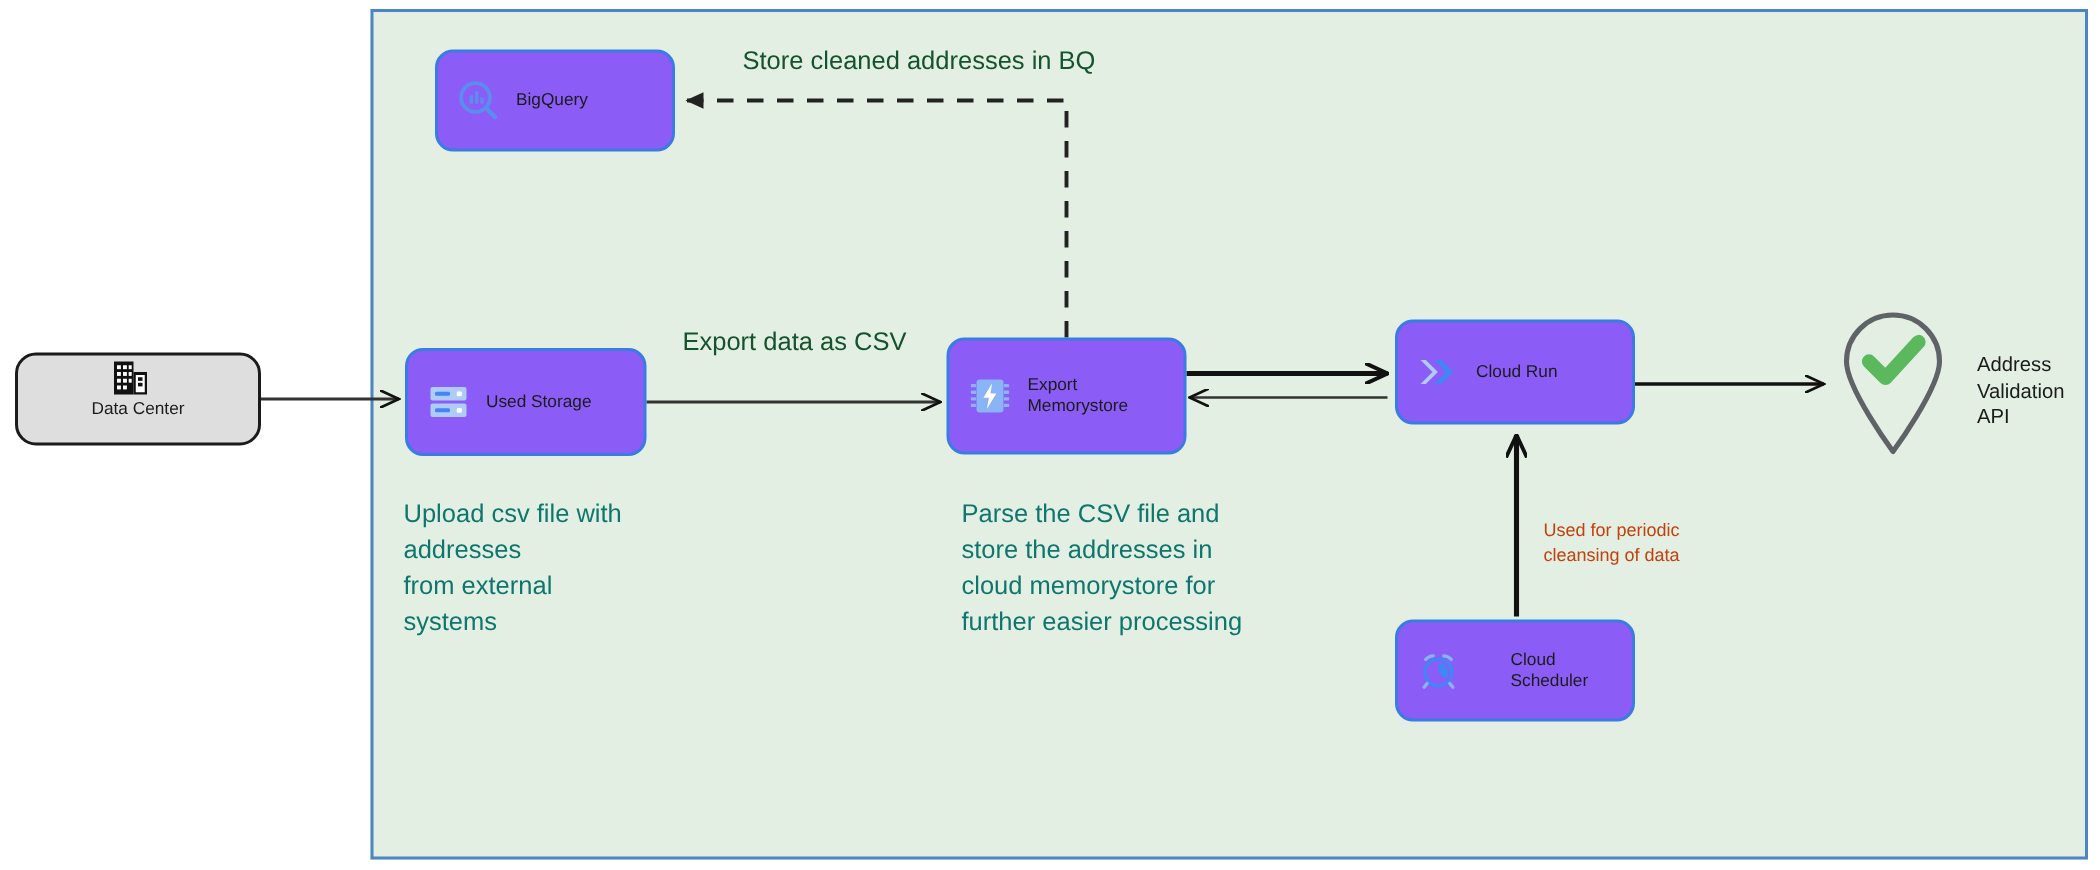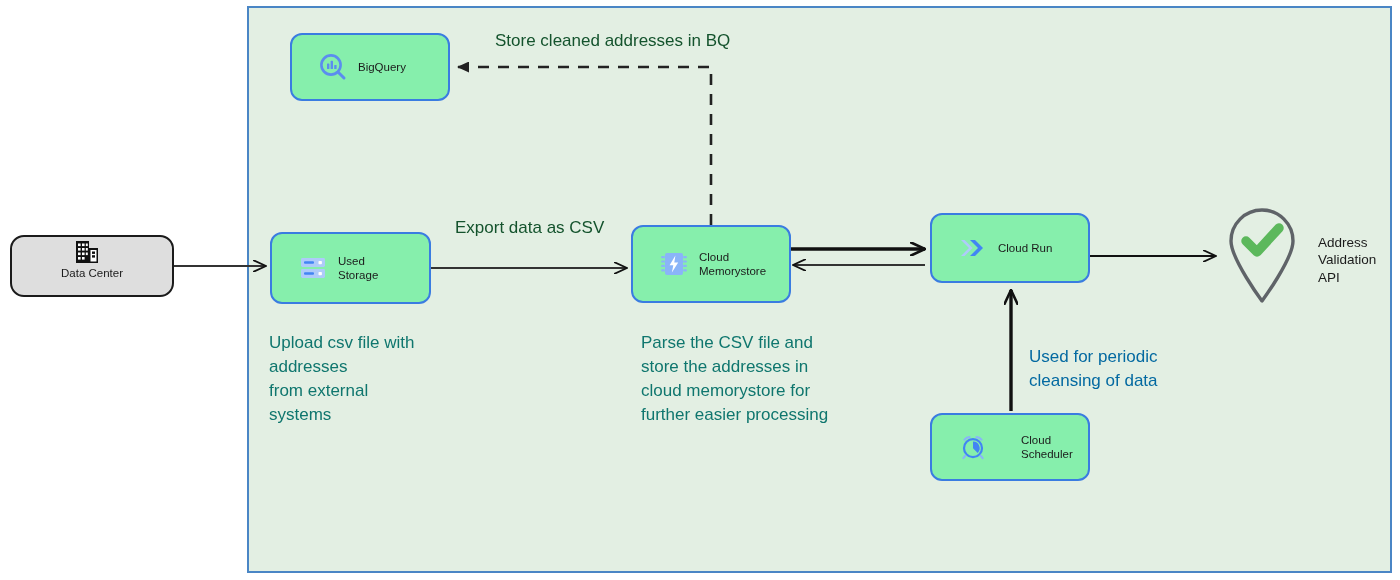--- a/index.html
+++ b/index.html
@@ -38,12 +38,12 @@
   .node {
     position: absolute;
     box-sizing: border-box;
-    background: #86efac;
+    background: #8b5cf6;
     border: 2px solid #3a7ce1;
     border-radius: 12px;
     display: flex;
     align-items: center;
-    padding: 0 24px;
+    padding: 0 10px;
   }
   .node .node-icon {
     flex: 0 0 auto;

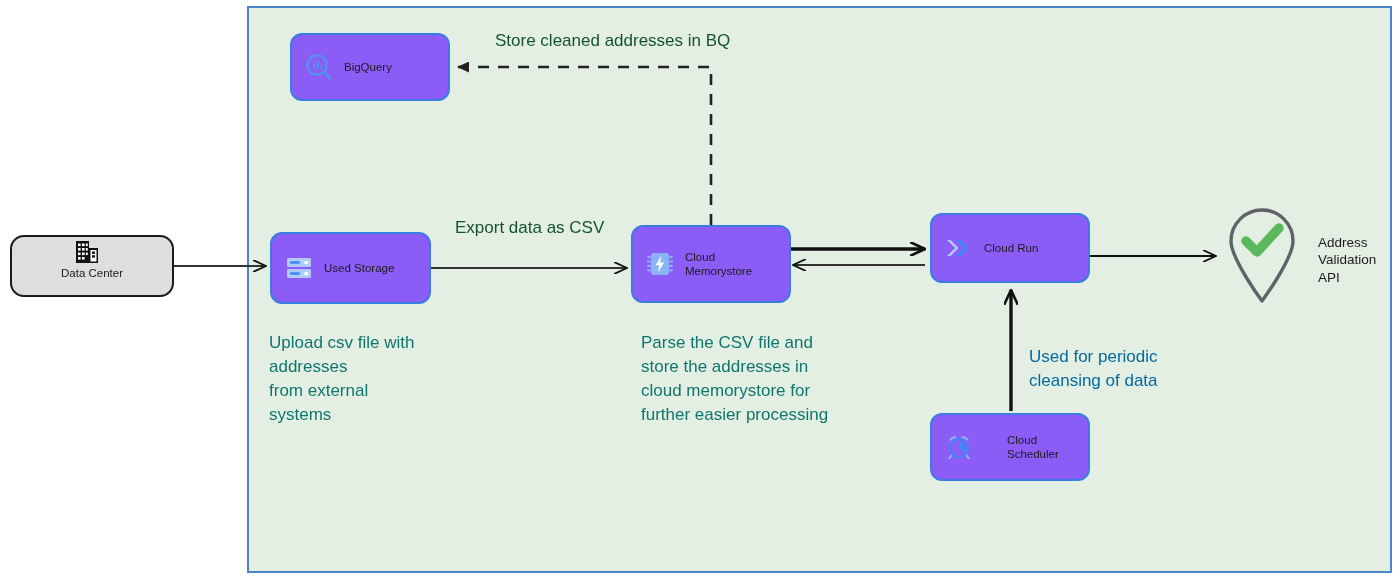--- a/index.html
+++ b/index.html
@@ -248,7 +248,7 @@
         <path d="M16.4,6.5 L10.6,16.2 L14.3,16.2 L12.9,23.6 L19.2,13.4 L15.3,13.4 Z" fill="#ffffff"></path>
       </svg>
     </span>
-    <span class="node-label">Cloud
+    <span class="node-label">Export
 Memorystore</span>
   </div>
 

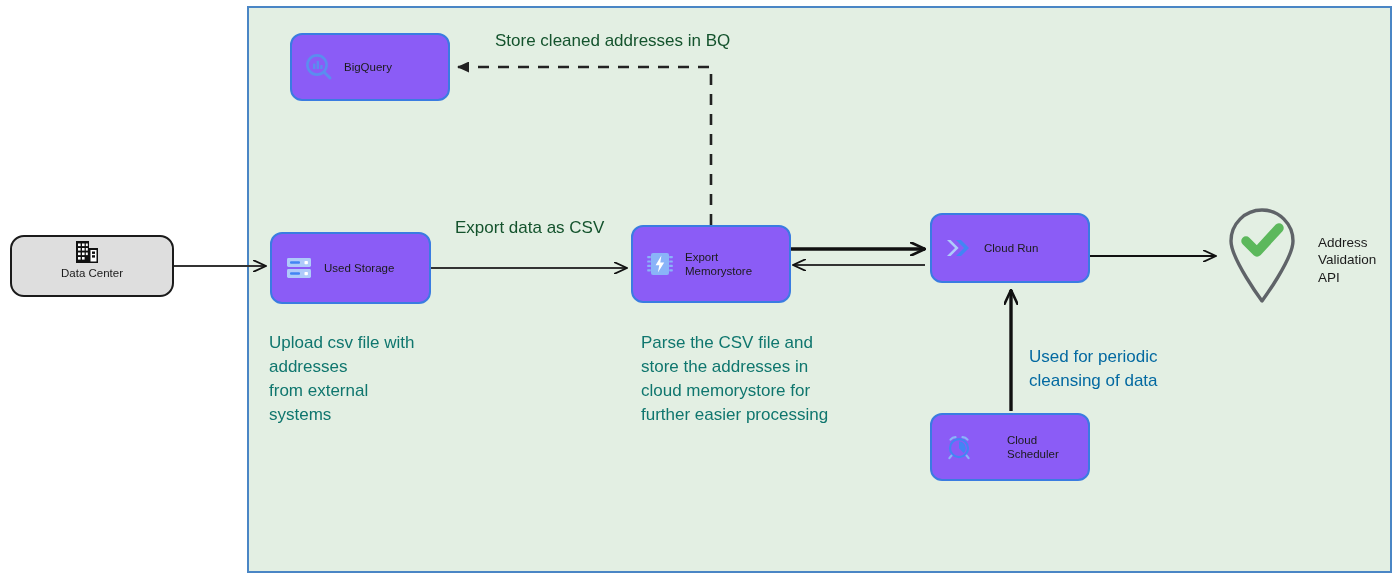--- a/index.html
+++ b/index.html
@@ -119,8 +119,8 @@
   }
   .caption-sm {
     position: absolute;
-    font-size: 17px;
-    color: #0369a1;
+    font-size: 12px;
+    color: #c2410c;
     line-height: 1.4;
     white-space: pre-line;
   }

